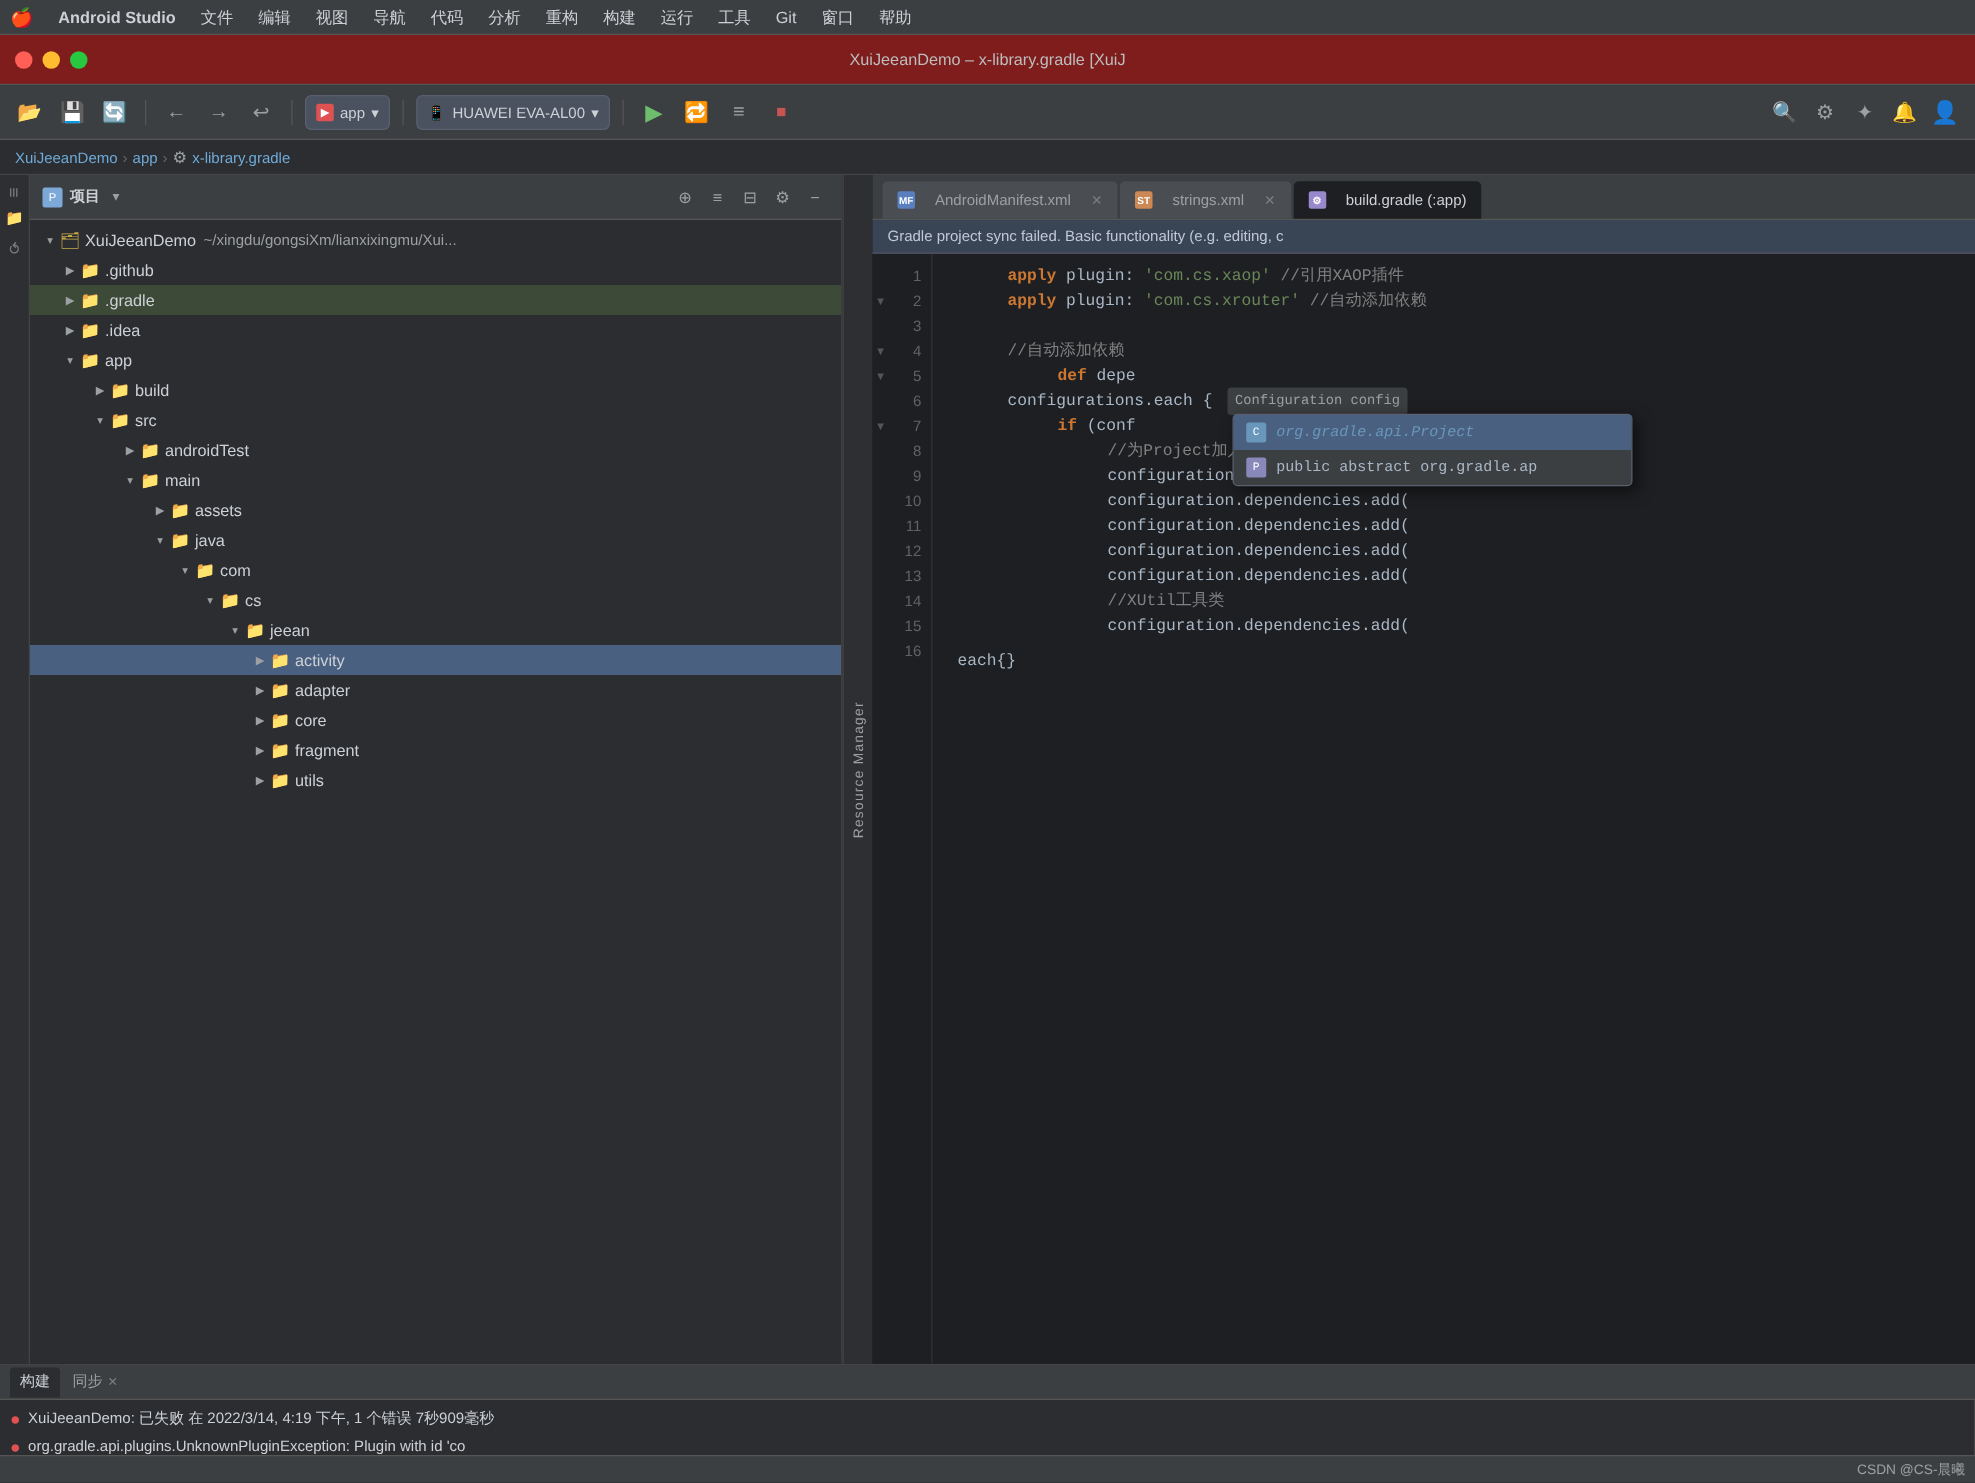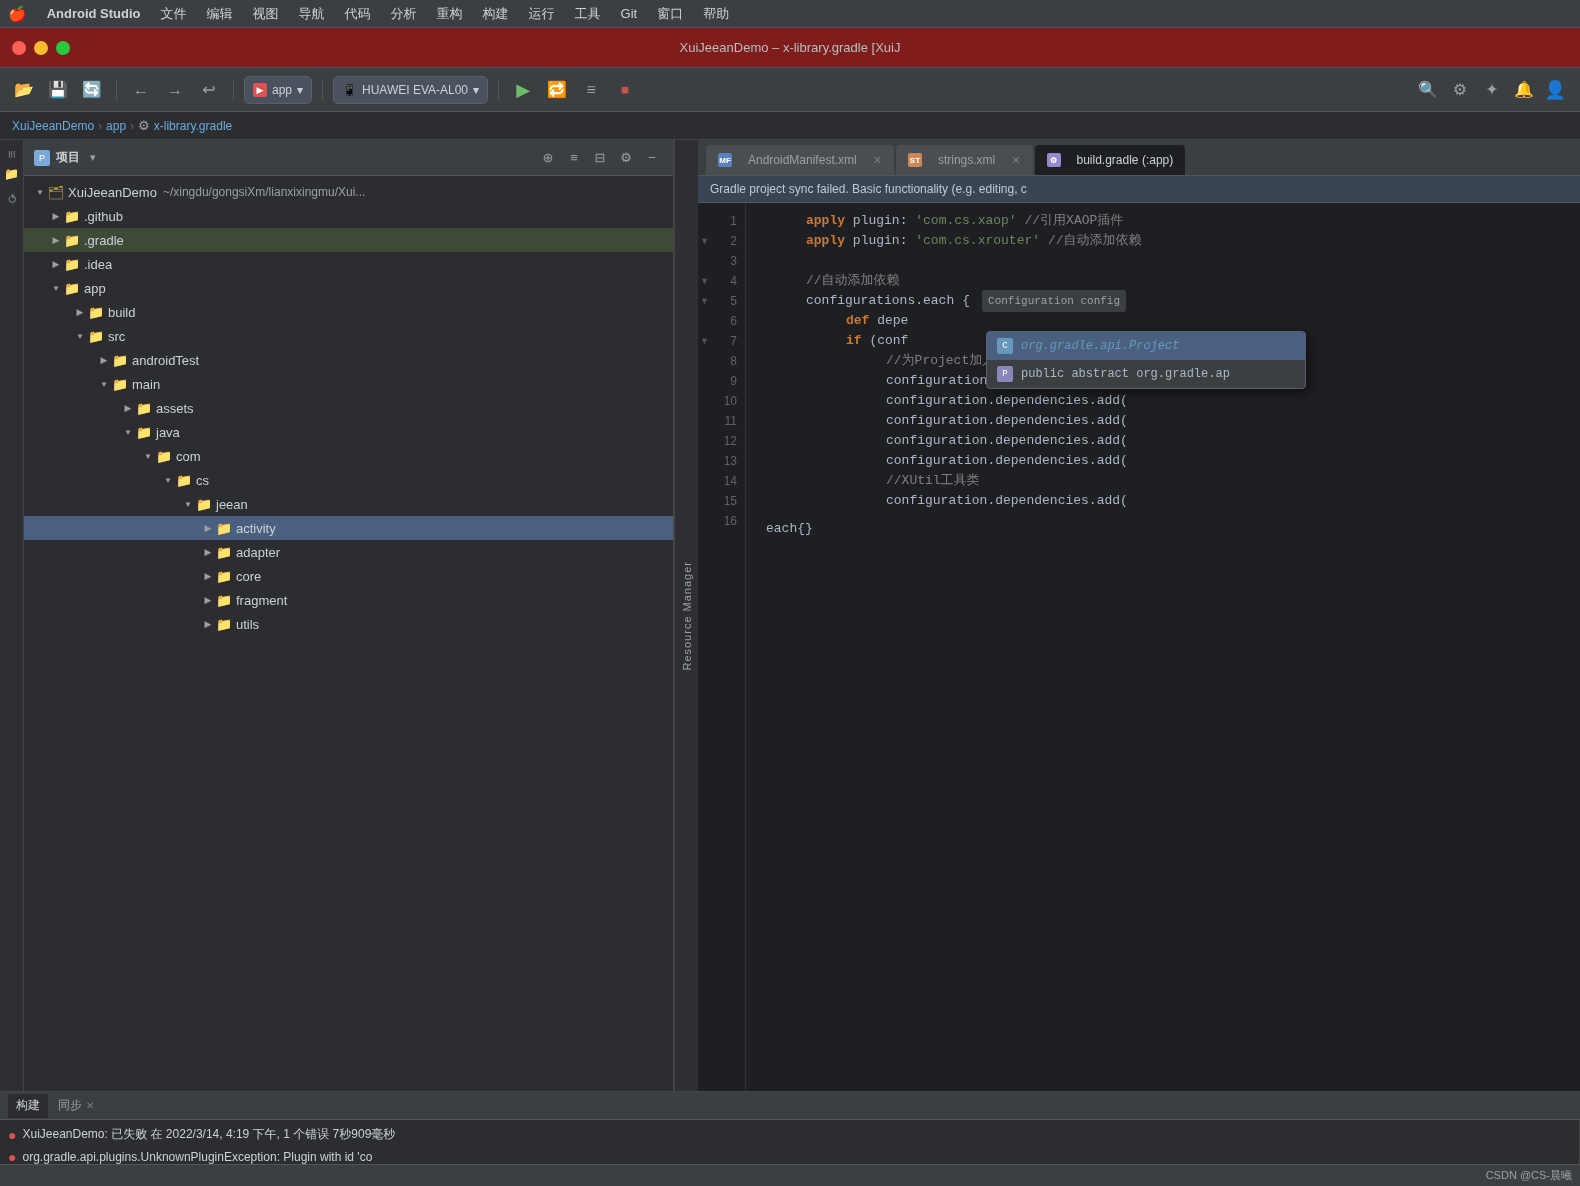--- a/index.html
+++ b/index.html
@@ -815,13 +815,13 @@
         <div class="code-line">
           <span class="comment">//自动添加依赖</span>
         </div>
+        <div class="code-line">
+          <span style="margin-left:40px;"></span><span class="kw">def</span><span class="plain"> depe</span>
+        </div>
         <div class="code-line" style="display:flex;align-items:center;gap:8px;">
           <span class="plain">configurations.each </span>
             <span class="plain">{</span>
           <span style="color:#9da0a2;font-size:11px;background:#3c3f41;padding:1px 6px;border-radius:3px;margin-left:4px;">Configuration config</span>
-        </div>
-        <div class="code-line">
-          <span style="margin-left:40px;"></span><span class="kw">def</span><span class="plain"> depe</span>
         </div>
         <div class="code-line" style="position:relative;">
           <span style="margin-left:40px;"></span><span class="kw">if</span><span class="plain"> (conf</span>

